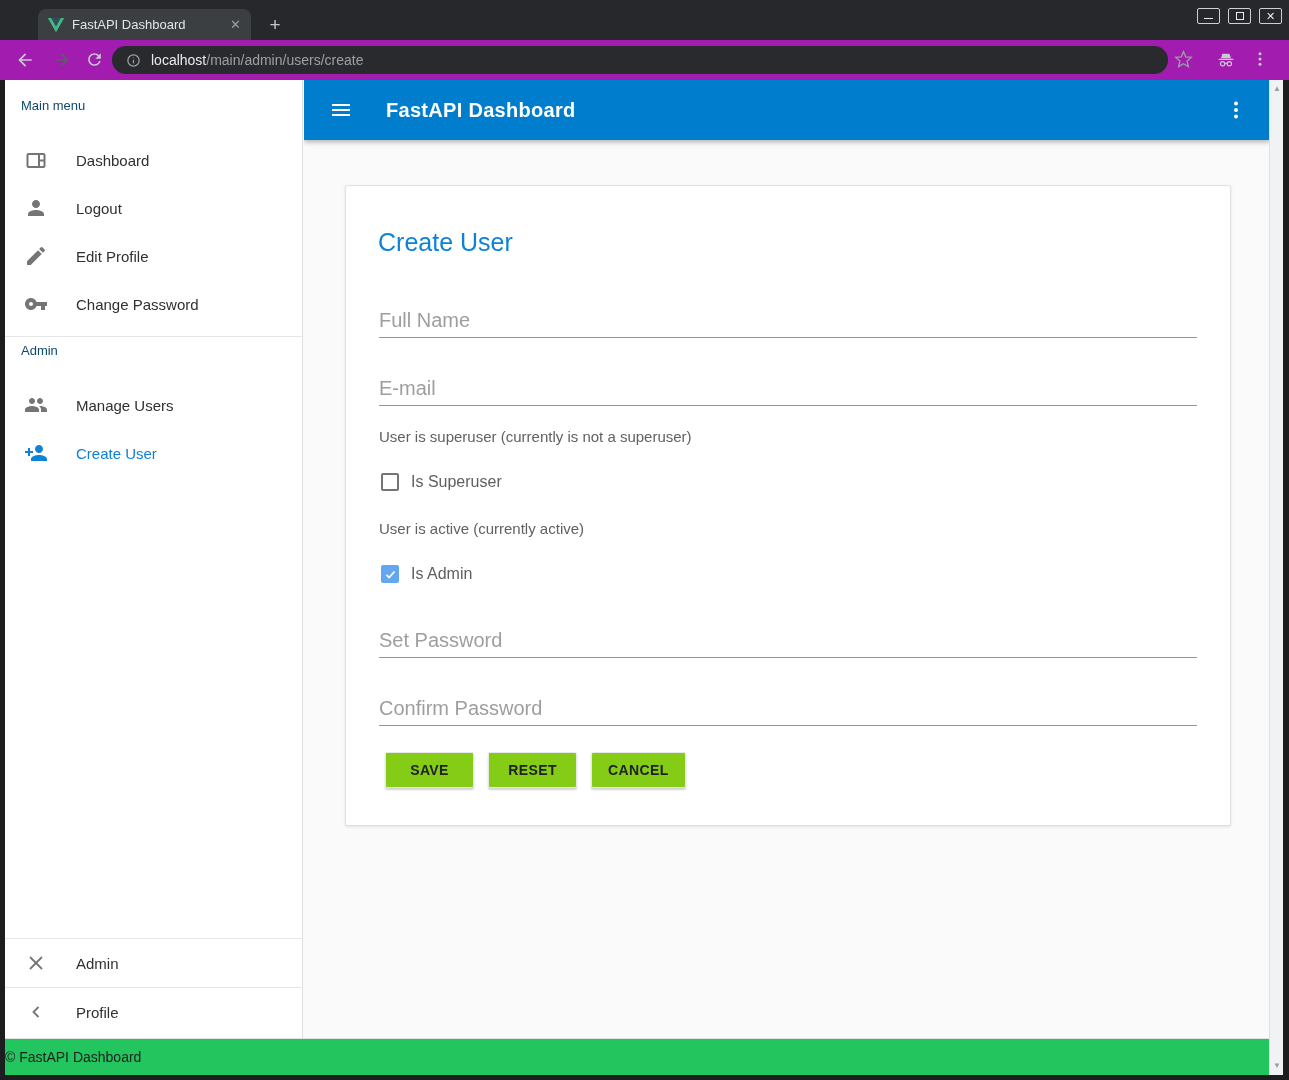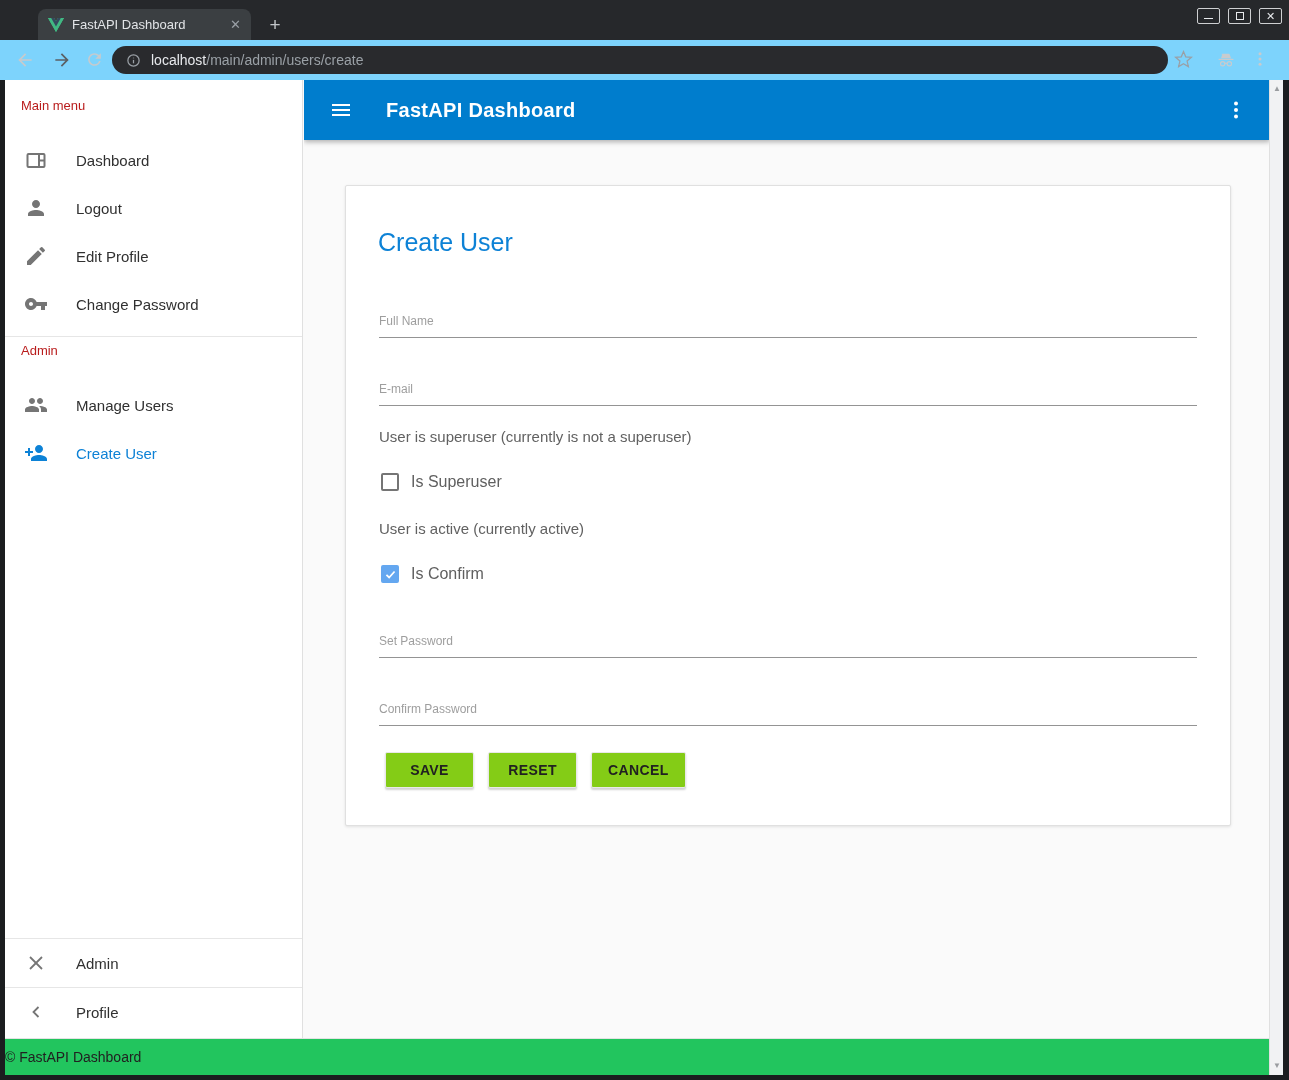--- a/index.html
+++ b/index.html
@@ -22,7 +22,7 @@
   .glyph-max { width:8px; height:8px; border:1.5px solid #e8eaed; }
   .glyph-close { font-size:11px; line-height:1; }
 
-  .toolbar { position:absolute; top:40px; left:0; width:1289px; height:40px; background:#7dd3fc;text-decoration:underline; }
+  .toolbar { position:absolute; top:40px; left:0; width:1289px; height:40px; background:#a21caf;text-decoration:underline; }
   .nav-ic { position:absolute; top:10px; width:20px; height:20px; }
   .omnibox { position:absolute; left:112px; top:6px; width:1056px; height:28px; background:#292a2d;
              border-radius:14px; display:flex; align-items:center; padding:0 14px; gap:10px; }

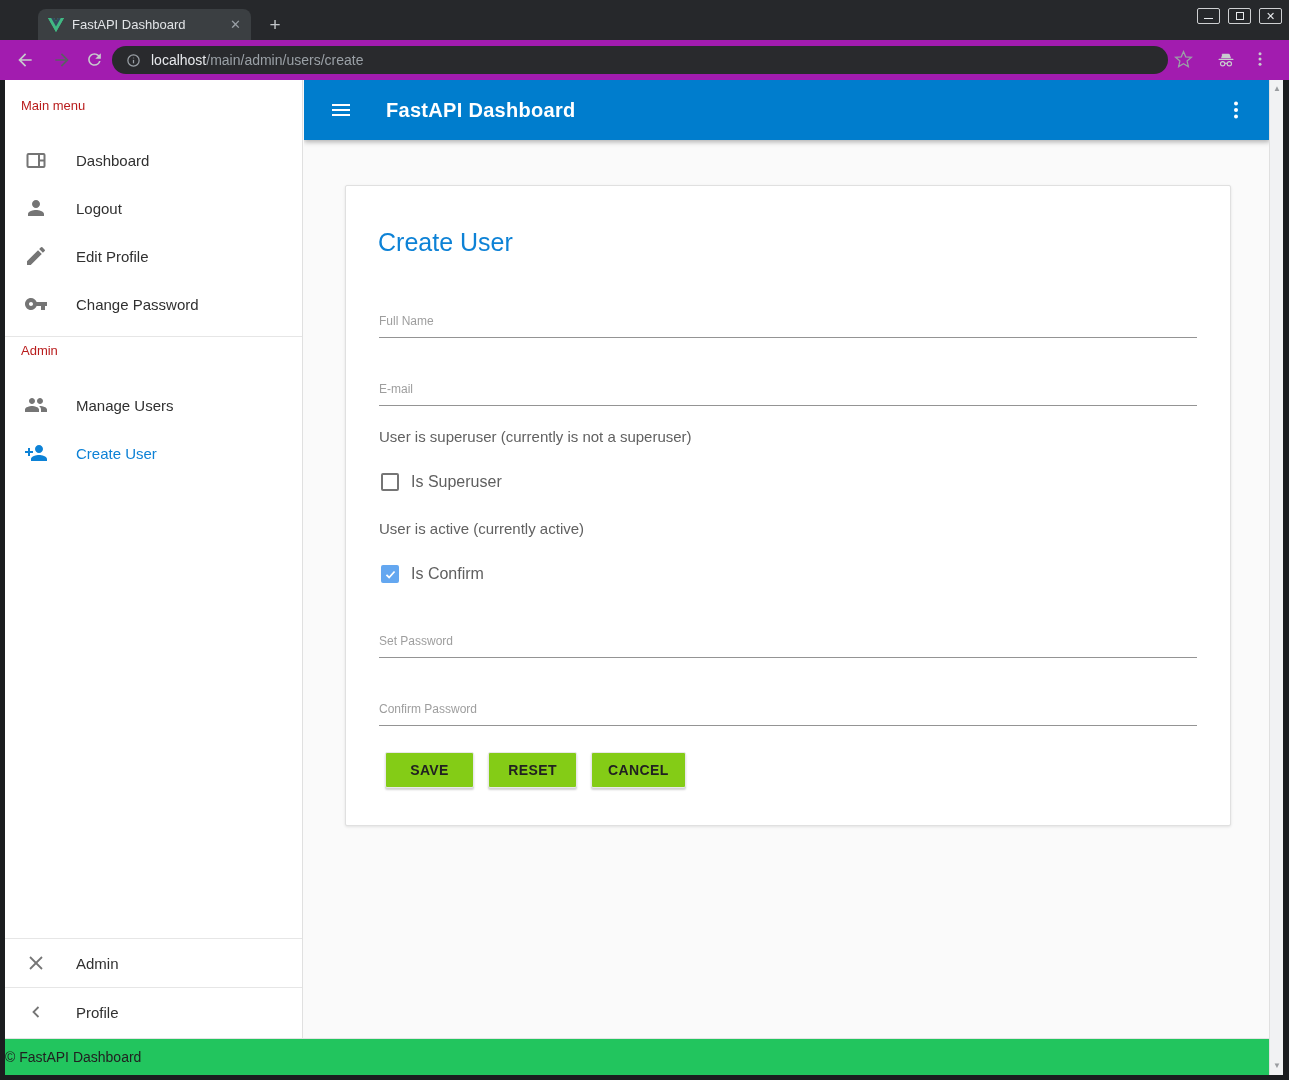--- a/index.html
+++ b/index.html
@@ -38,7 +38,7 @@
   .sidebar { position:absolute; left:0; top:0; width:298px; height:958px; background:#ffffff;
              border-right:1px solid #e0e0e0; }
   .side-pad { padding-top:12px; }
-  .section-header { height:28px; line-height:28px; padding-left:16px; font-size:13px; color:#b91c1c; }
+  .section-header { height:28px; line-height:28px; padding-left:16px; font-size:13px; color:#0c4a6e; }
   .side-items { margin-top:16px; }
   .side-item { height:48px; display:flex; align-items:center; padding-left:19px; gap:28px;
                cursor:pointer; color:#303030; font-size:15px; }

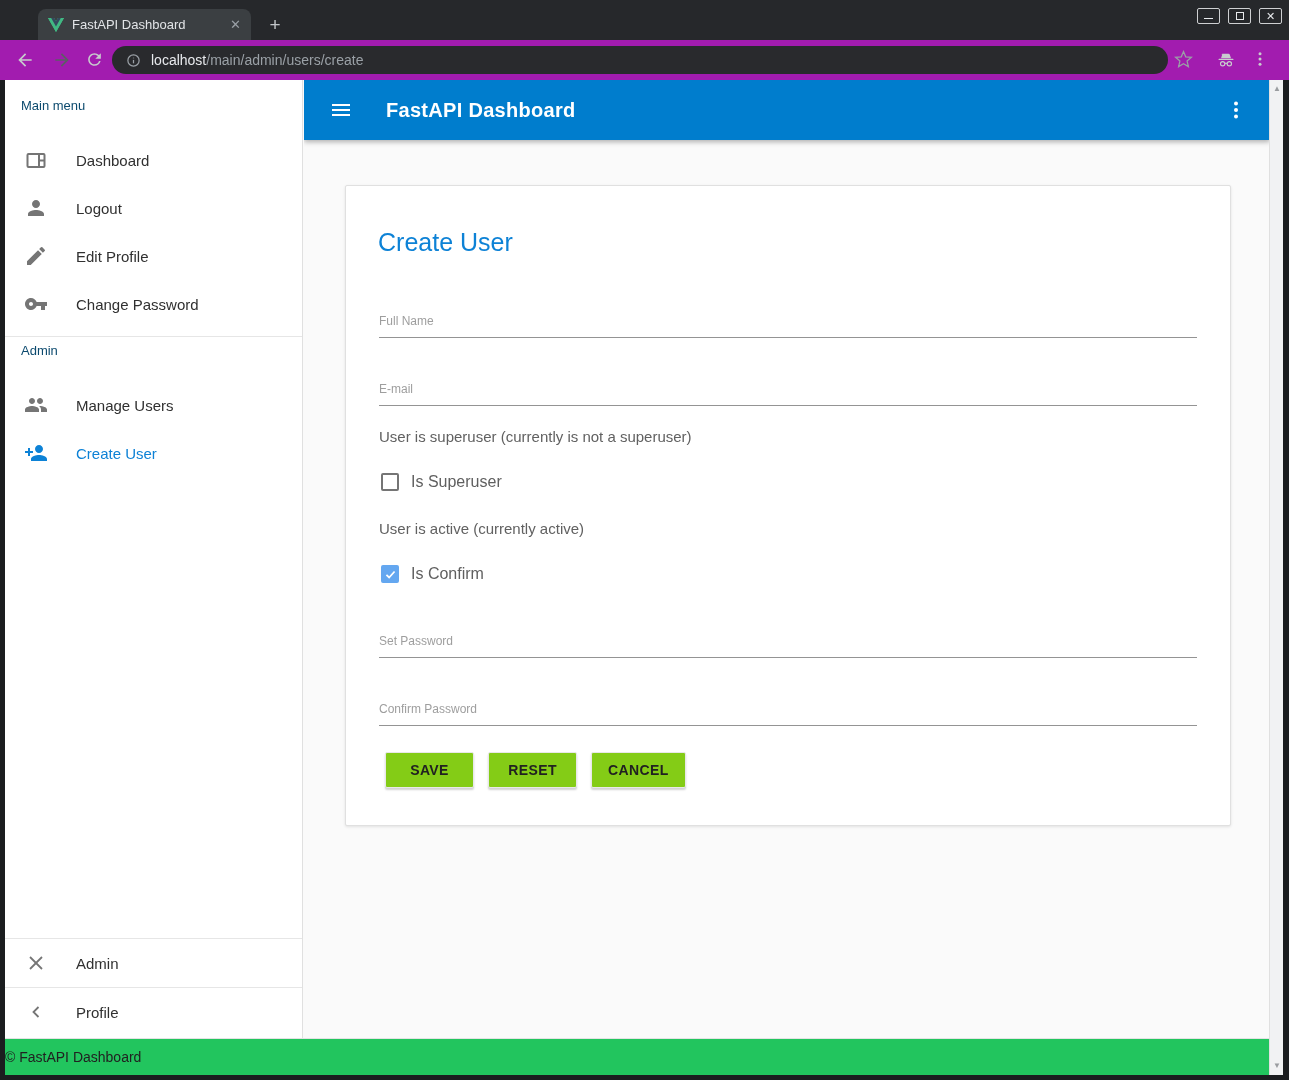--- a/index.html
+++ b/index.html
@@ -64,7 +64,7 @@
   .card-title { position:absolute; left:32px; top:42px; font-size:25px; color:#0d82d6; }
   .field { position:absolute; left:33px; right:33px; }
   .field input { width:100%; height:34px; border:none; border-bottom:1px solid #949494; background:transparent;
-                 font-family:"Liberation Sans", sans-serif; font-size:12px; color:#212121; outline:none; }
+                 font-family:"Liberation Sans", sans-serif; font-size:20px; color:#212121; outline:none; }
   .field input::placeholder { color:#9e9e9e; opacity:1; }
   .f-fullname { top:118px; }
   .f-email { top:186px; }

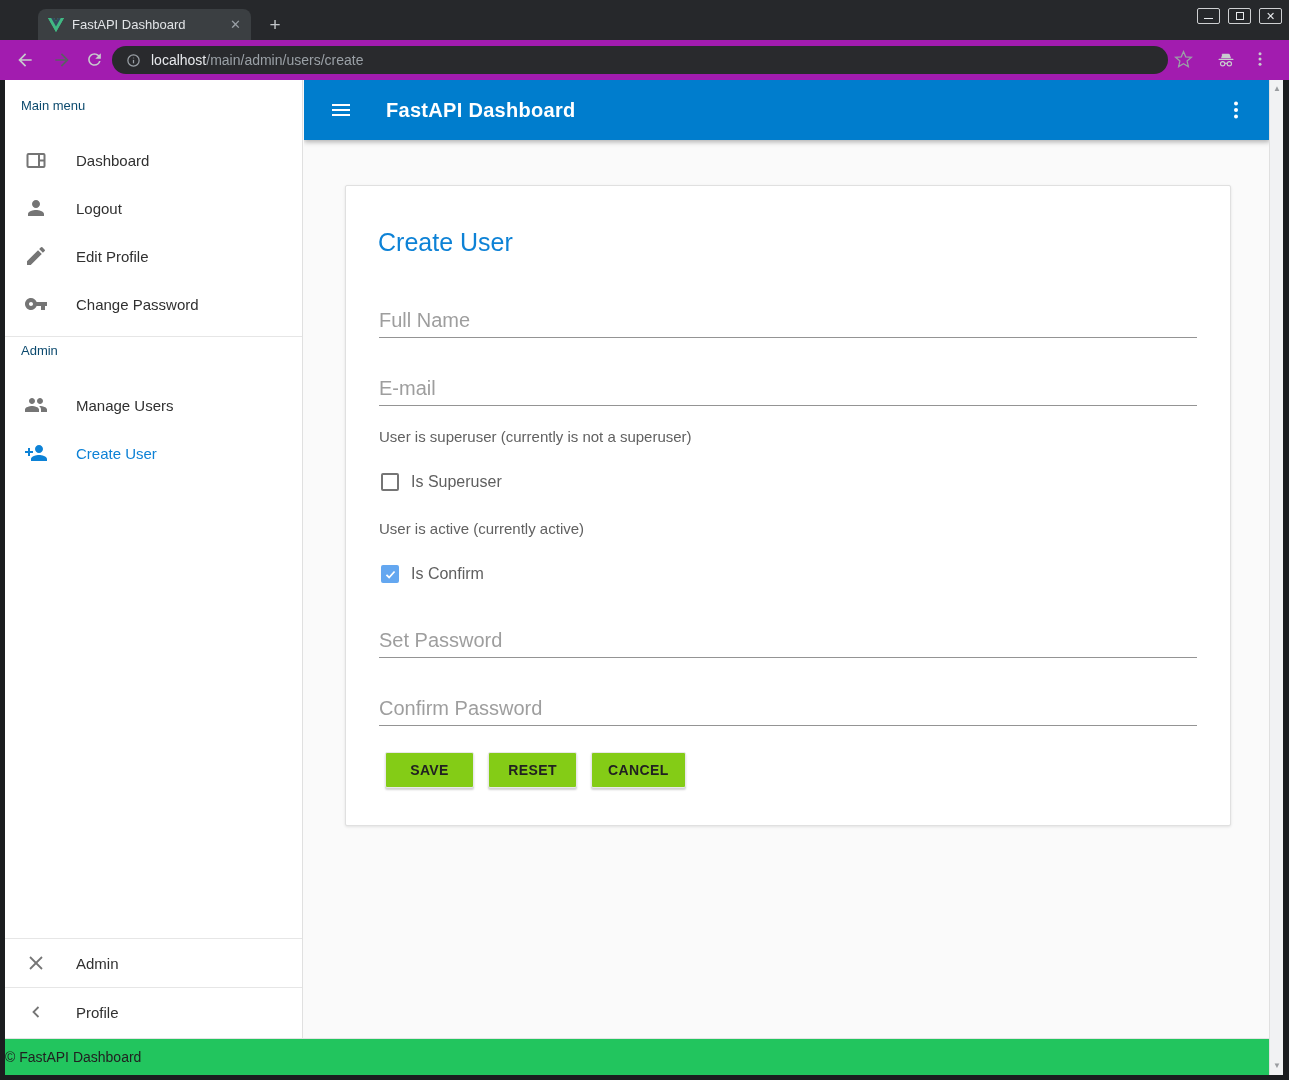--- a/index.html
+++ b/index.html
@@ -301,7 +301,7 @@
               <polyline points="4.5,12.5 9.5,17.5 19.5,6.5"></polyline>
             </svg>
         </span>
-        <span class="cb-label">Is Confirm</span>
+        <span class="cb-label">Is Admin</span>
       </div>
 
       <div class="field f-setpw">

